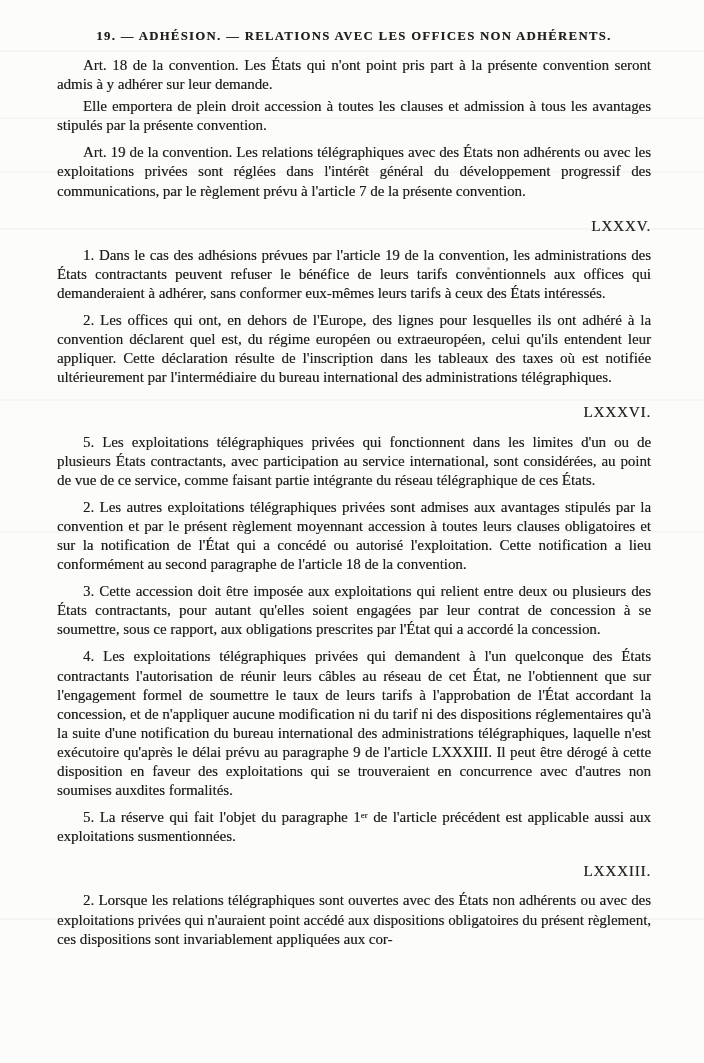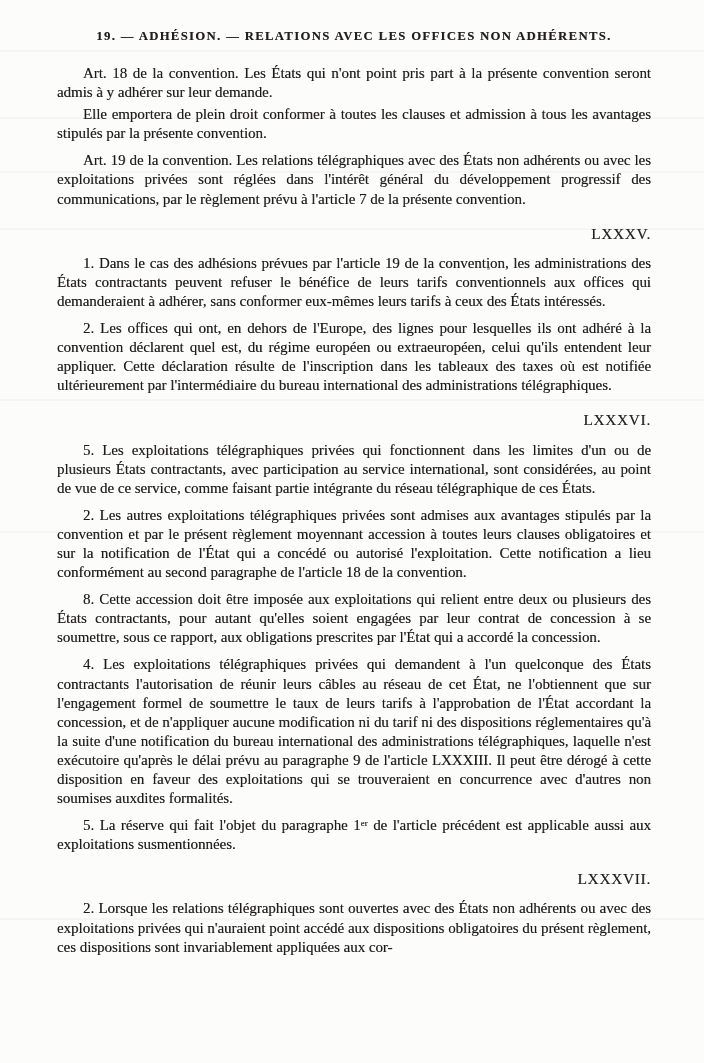--- a/index.html
+++ b/index.html
@@ -31,7 +31,7 @@
   }
   .body {
     position: absolute;
-    top: 64px;
+    top: 56px;
     left: 57px;
     width: 594px;
     font-size: 14.9px;

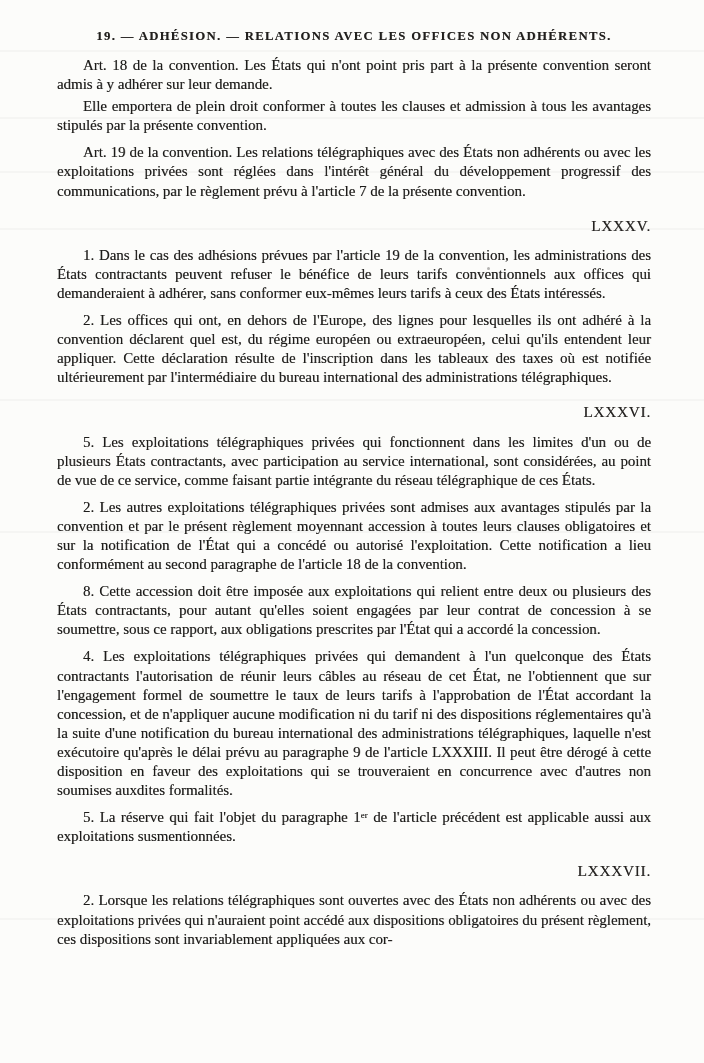--- a/index.html
+++ b/index.html
@@ -79,7 +79,7 @@
 
   <div class="body" id="doc-body">
       <div class="para">Art. 18 de la convention. Les États qui n'ont point pris part à la présente convention seront admis à y adhérer sur leur demande.</div>
-      <div class="para">Elle emportera de plein droit conformer à toutes les clauses et admission à tous les avantages stipulés par la présente convention.</div>
+      <div class="para">Elle emportera de plein droit accession à toutes les clauses et admission à tous les avantages stipulés par la présente convention.</div>
       <div class="para gap-before">Art. 19 de la convention. Les relations télégraphiques avec des États non adhérents ou avec les exploitations privées sont réglées dans l'intérêt général du développement progressif des communications, par le règlement prévu à l'article 7 de la présente convention.</div>
       <div class="heading">LXXXV.</div>
       <div class="para">1. Dans le cas des adhésions prévues par l'article 19 de la convention, les administrations des États contractants peuvent refuser le bénéfice de leurs tarifs conventionnels aux offices qui demanderaient à adhérer, sans conformer eux-mêmes leurs tarifs à ceux des États intéressés.</div>

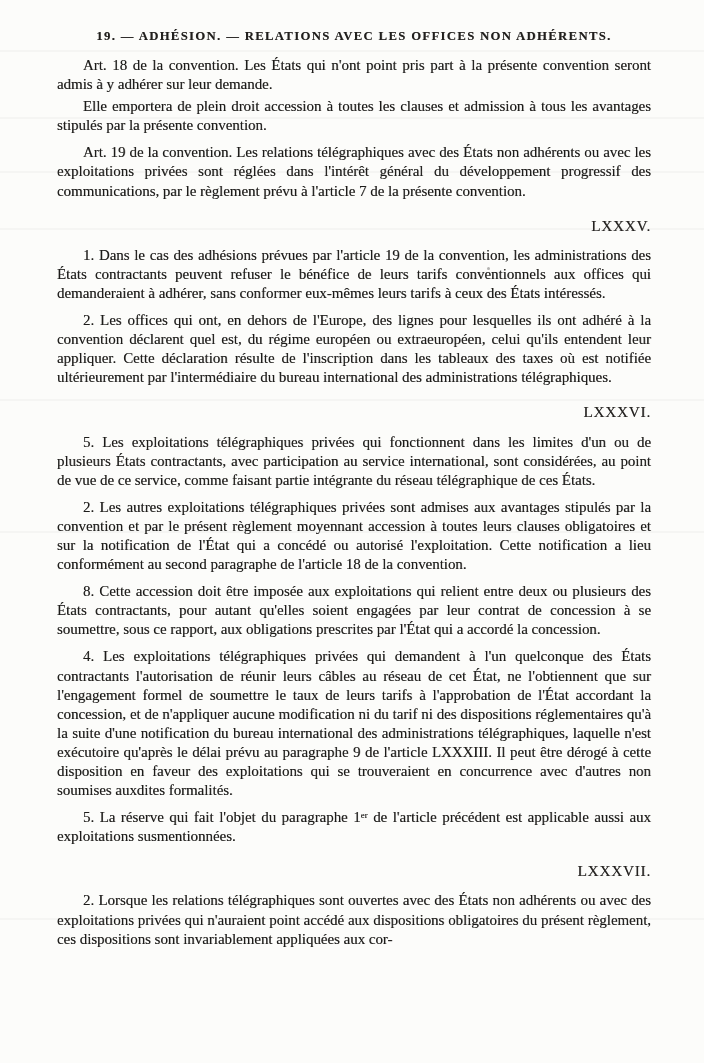--- a/index.html
+++ b/index.html
@@ -87,7 +87,7 @@
       <div class="heading">LXXXVI.</div>
       <div class="para">5. Les exploitations télégraphiques privées qui fonctionnent dans les limites d'un ou de plusieurs États contractants, avec participation au service international, sont considérées, au point de vue de ce service, comme faisant partie intégrante du réseau télégraphique de ces États.</div>
       <div class="para gap-before">2. Les autres exploitations télégraphiques privées sont admises aux avantages stipulés par la convention et par le présent règlement moyennant accession à toutes leurs clauses obligatoires et sur la notification de l'État qui a concédé ou autorisé l'exploitation. Cette notification a lieu conformément au second paragraphe de l'article 18 de la convention.</div>
-      <div class="para gap-before">8. Cette accession doit être imposée aux exploitations qui relient entre deux ou plusieurs des États contractants, pour autant qu'elles soient engagées par leur contrat de concession à se soumettre, sous ce rapport, aux obligations prescrites par l'État qui a accordé la concession.</div>
+      <div class="para gap-before">3. Cette accession doit être imposée aux exploitations qui relient entre deux ou plusieurs des États contractants, pour autant qu'elles soient engagées par leur contrat de concession à se soumettre, sous ce rapport, aux obligations prescrites par l'État qui a accordé la concession.</div>
       <div class="para gap-before">4. Les exploitations télégraphiques privées qui demandent à l'un quelconque des États contractants l'autorisation de réunir leurs câbles au réseau de cet État, ne l'obtiennent que sur l'engagement formel de soumettre le taux de leurs tarifs à l'approbation de l'État accordant la concession, et de n'appliquer aucune modification ni du tarif ni des dispositions réglementaires qu'à la suite d'une notification du bureau international des administrations télégraphiques, laquelle n'est exécutoire qu'après le délai prévu au paragraphe 9 de l'article LXXXIII. Il peut être dérogé à cette disposition en faveur des exploitations qui se trouveraient en concurrence avec d'autres non soumises auxdites formalités.</div>
       <div class="para gap-before">5. La réserve qui fait l'objet du paragraphe 1ᵉʳ de l'article précédent est applicable aussi aux exploitations susmentionnées.</div>
       <div class="heading">LXXXVII.</div>

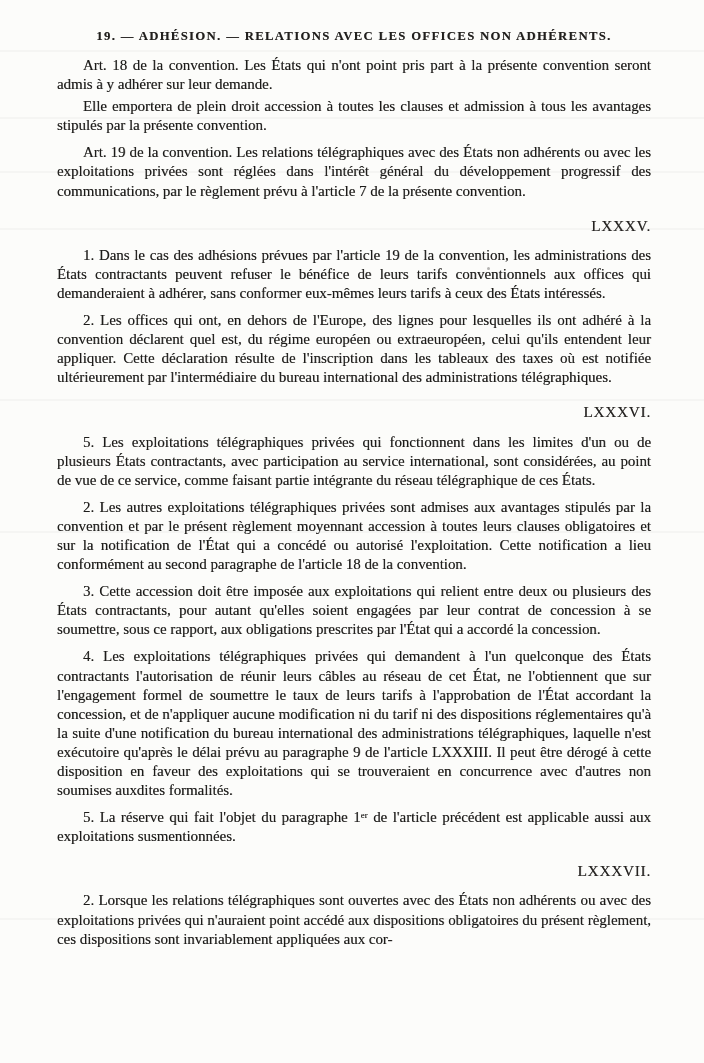--- a/index.html
+++ b/index.html
@@ -90,7 +90,7 @@
       <div class="para gap-before">3. Cette accession doit être imposée aux exploitations qui relient entre deux ou plusieurs des États contractants, pour autant qu'elles soient engagées par leur contrat de concession à se soumettre, sous ce rapport, aux obligations prescrites par l'État qui a accordé la concession.</div>
       <div class="para gap-before">4. Les exploitations télégraphiques privées qui demandent à l'un quelconque des États contractants l'autorisation de réunir leurs câbles au réseau de cet État, ne l'obtiennent que sur l'engagement formel de soumettre le taux de leurs tarifs à l'approbation de l'État accordant la concession, et de n'appliquer aucune modification ni du tarif ni des dispositions réglementaires qu'à la suite d'une notification du bureau international des administrations télégraphiques, laquelle n'est exécutoire qu'après le délai prévu au paragraphe 9 de l'article LXXXIII. Il peut être dérogé à cette disposition en faveur des exploitations qui se trouveraient en concurrence avec d'autres non soumises auxdites formalités.</div>
       <div class="para gap-before">5. La réserve qui fait l'objet du paragraphe 1ᵉʳ de l'article précédent est applicable aussi aux exploitations susmentionnées.</div>
-      <div class="heading">LXXXVII.</div>
+      <div class="heading">LXXXIII.</div>
       <div class="para">2. Lorsque les relations télégraphiques sont ouvertes avec des États non adhérents ou avec des exploitations privées qui n'auraient point accédé aux dispositions obligatoires du présent règlement, ces dispositions sont invariablement appliquées aux cor-</div>
     </div>
 

